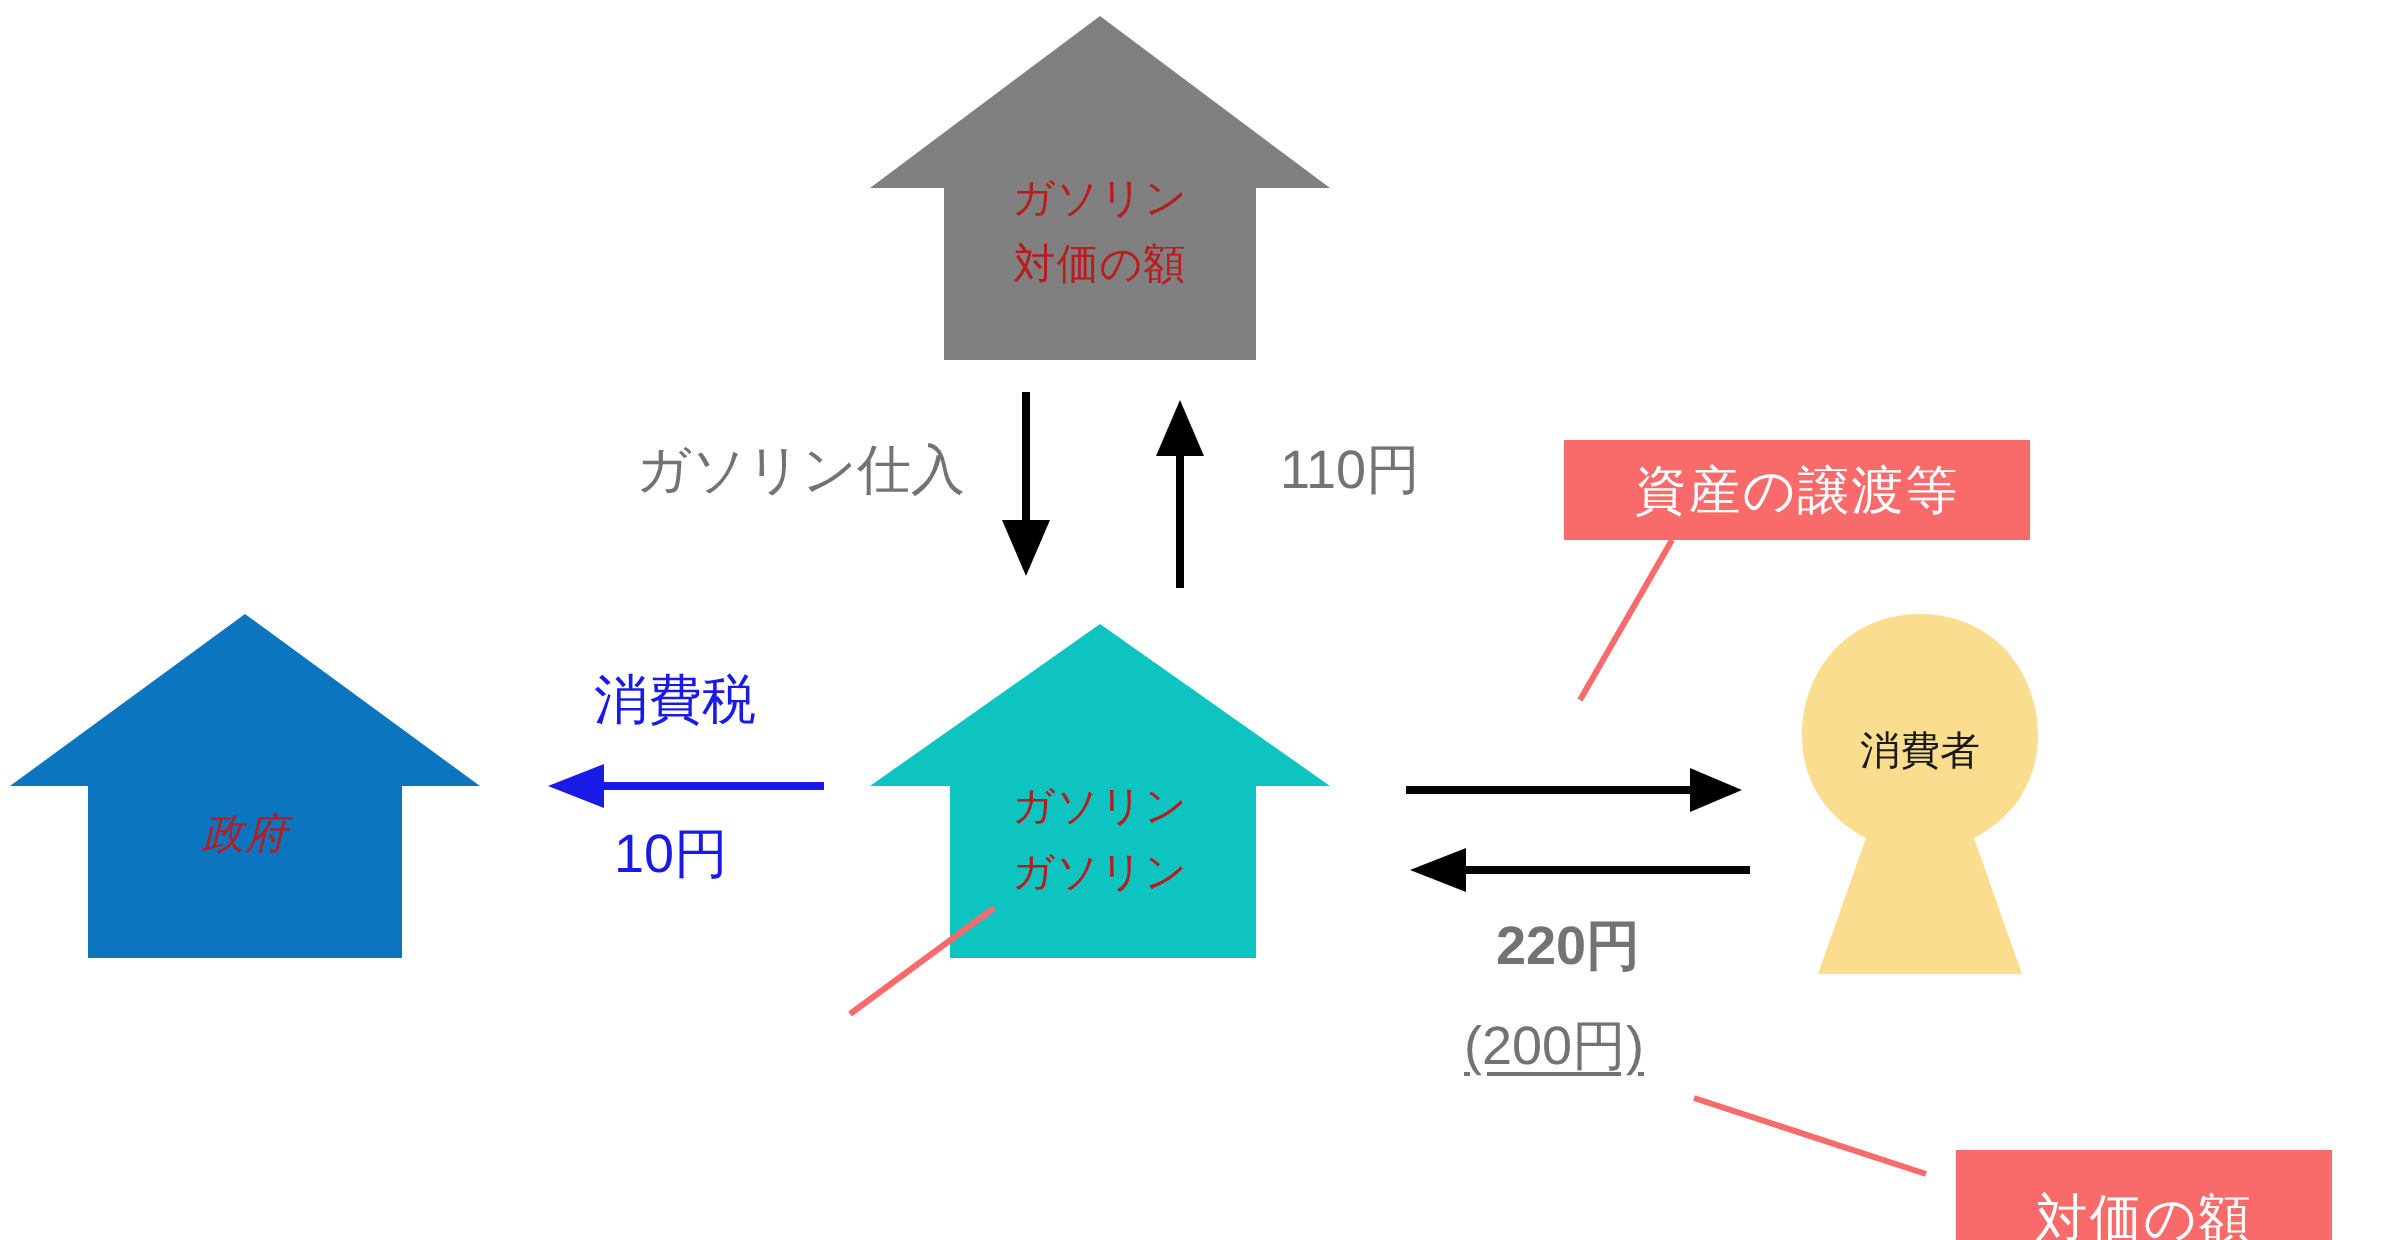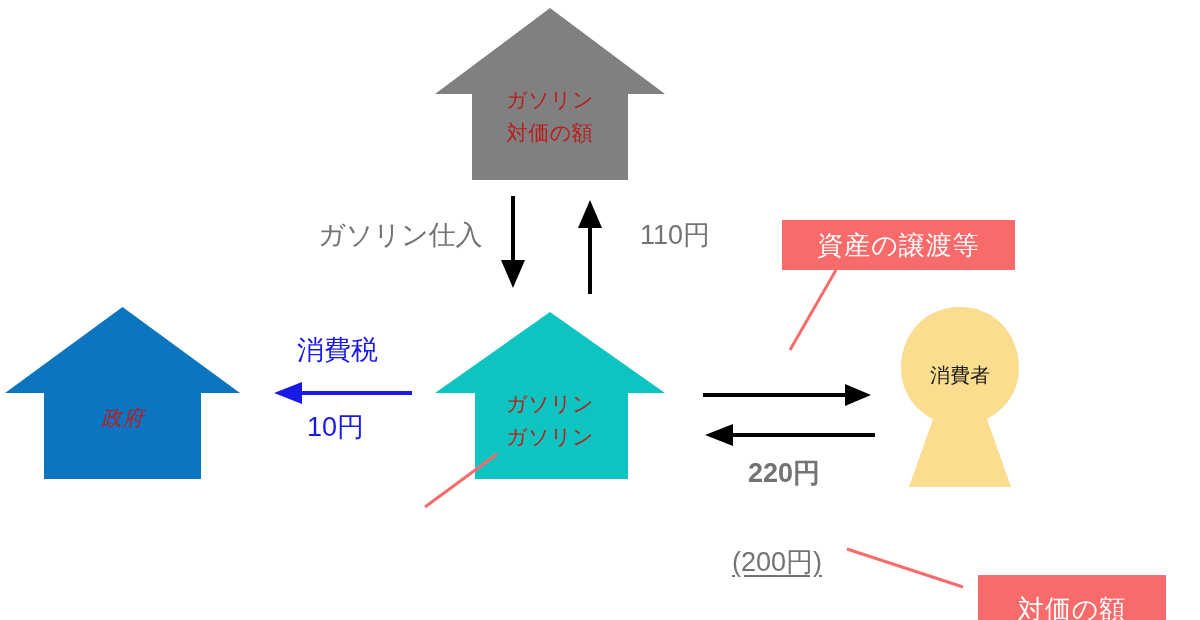--- a/index.html
+++ b/index.html
@@ -148,7 +148,7 @@
 
   <div class="txt" style="left:748px; top:460px;font-weight:bold;">220円</div>
 
-  <div class="txt under" style="left:732px; top:510px;margin-top:39px;">(200円)</div>
+  <div class="txt under" style="left:732px; top:510px;">(200円)</div>
 
   <div class="house-wrap" style="left:895px; top:307px; width:130px; height:180px;">
     <svg width="130" height="180" viewBox="0 0 130 180" aria-hidden="true">

